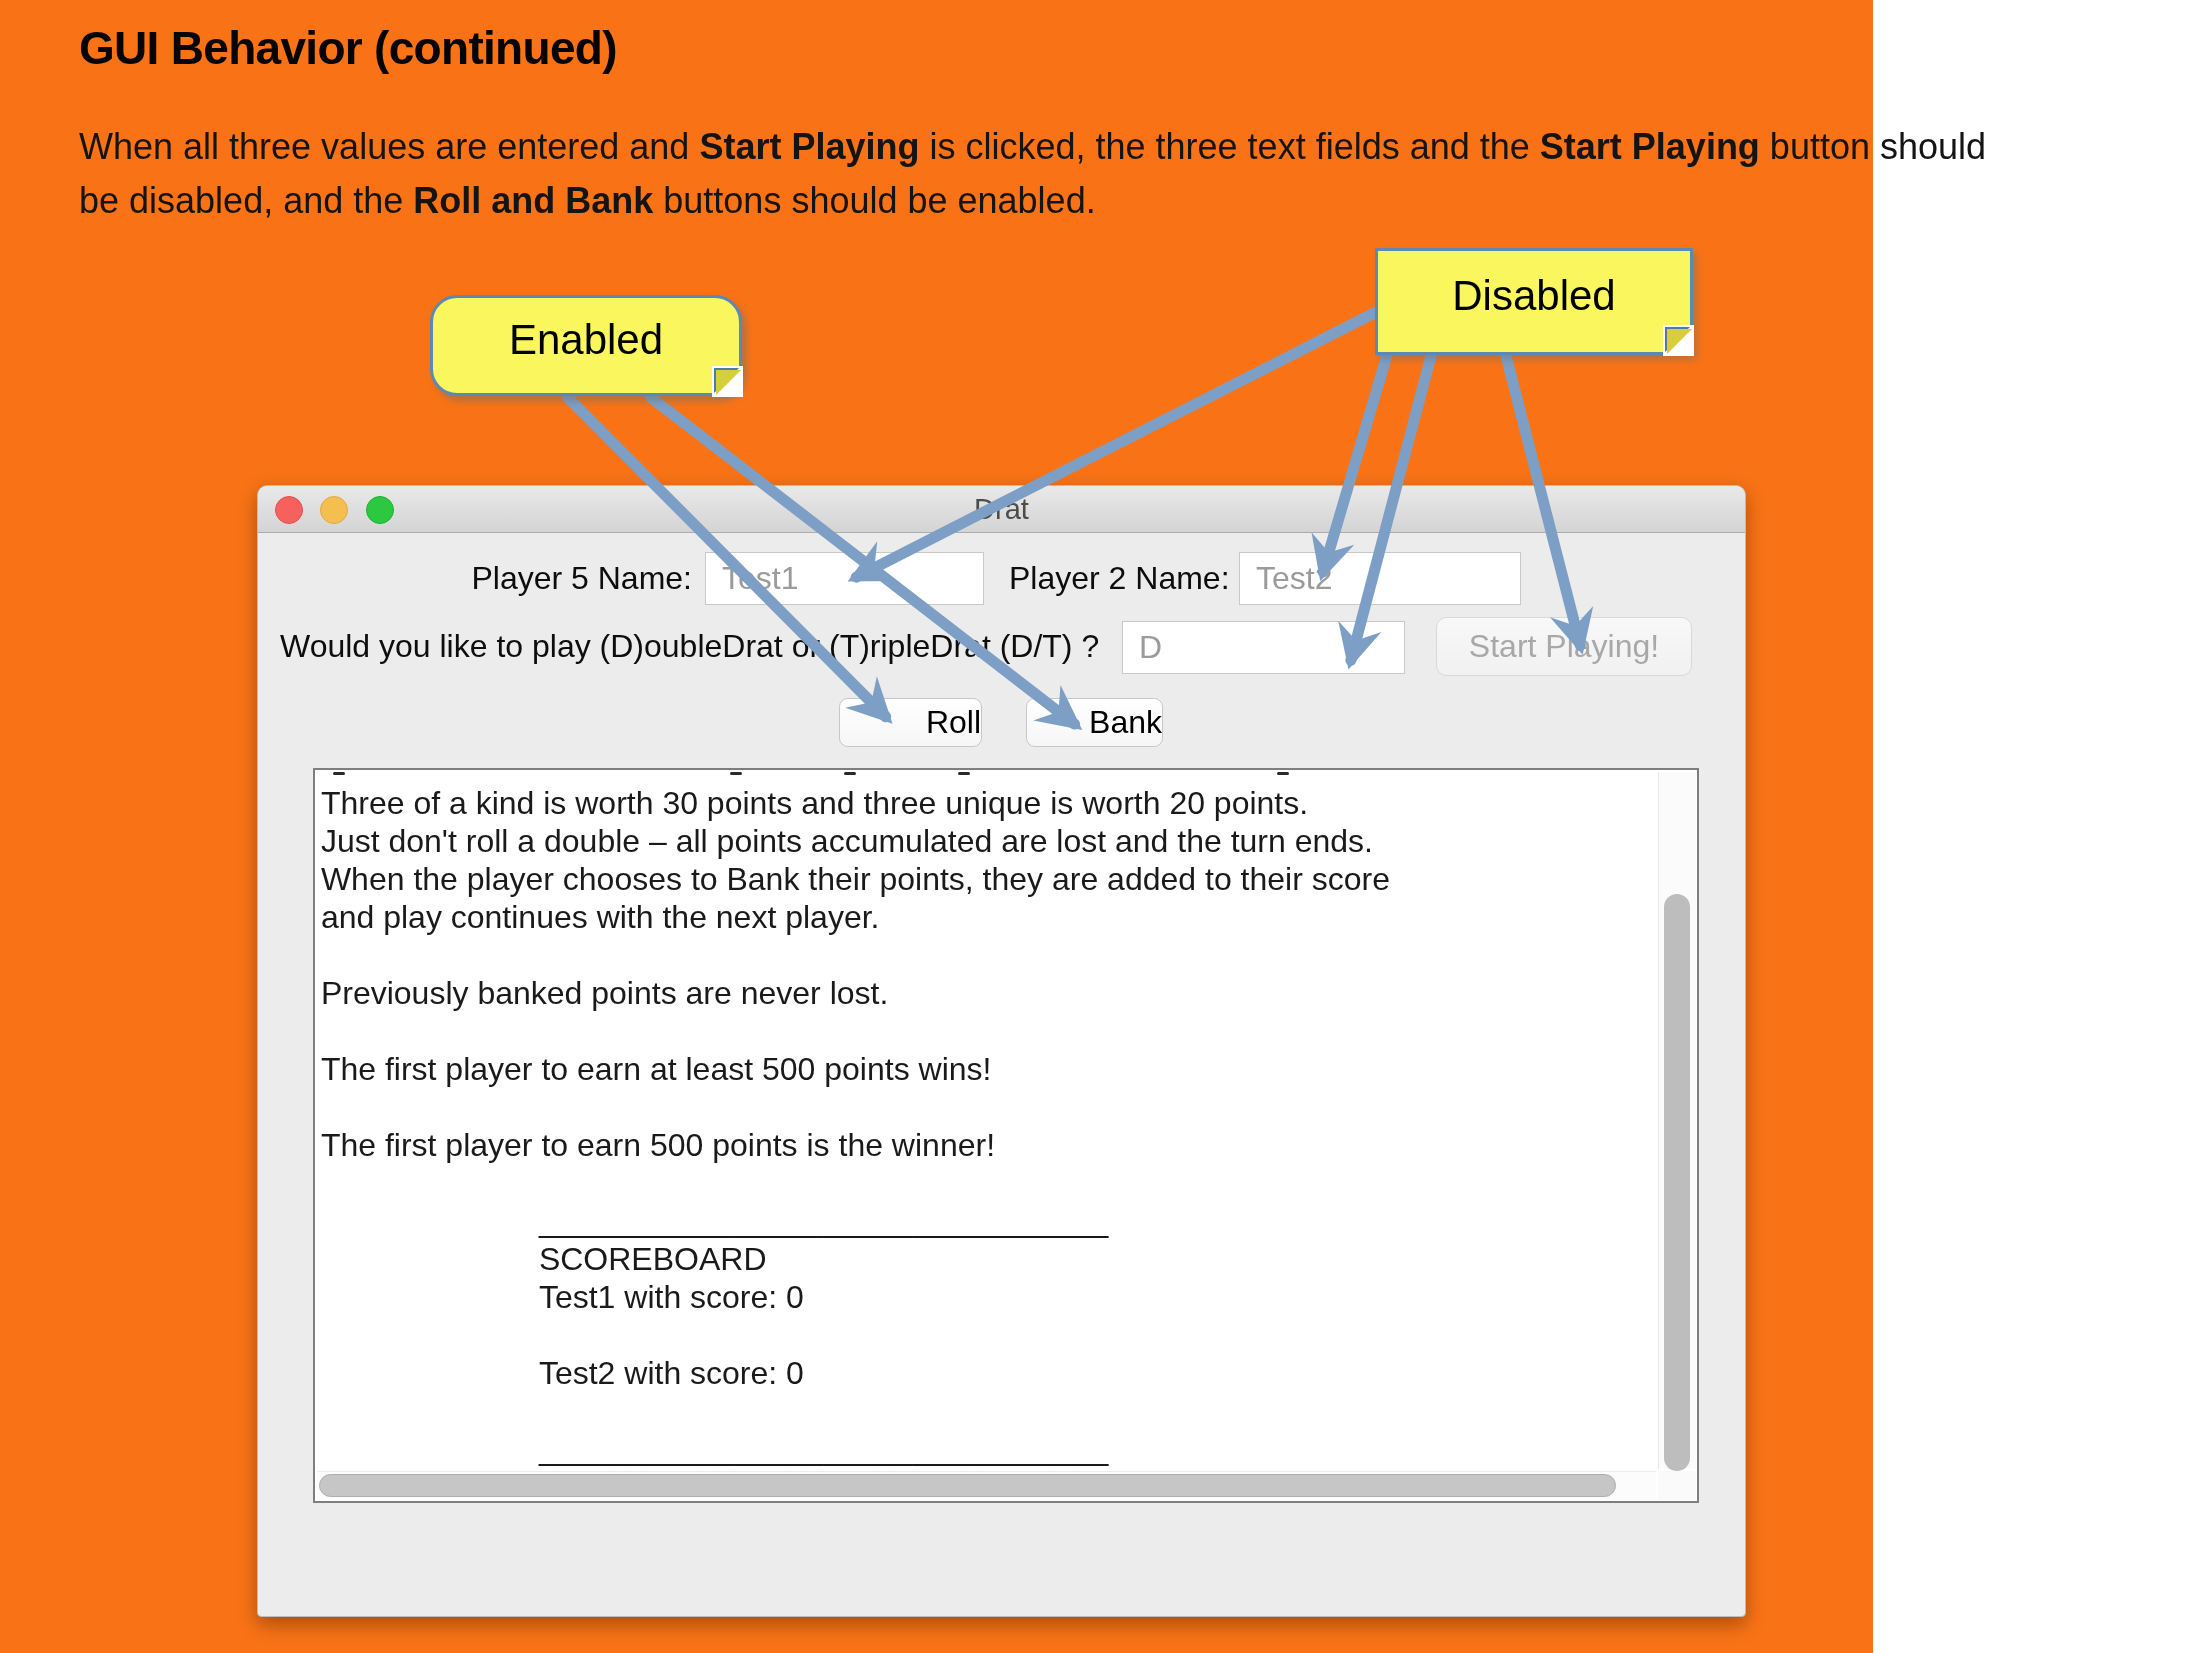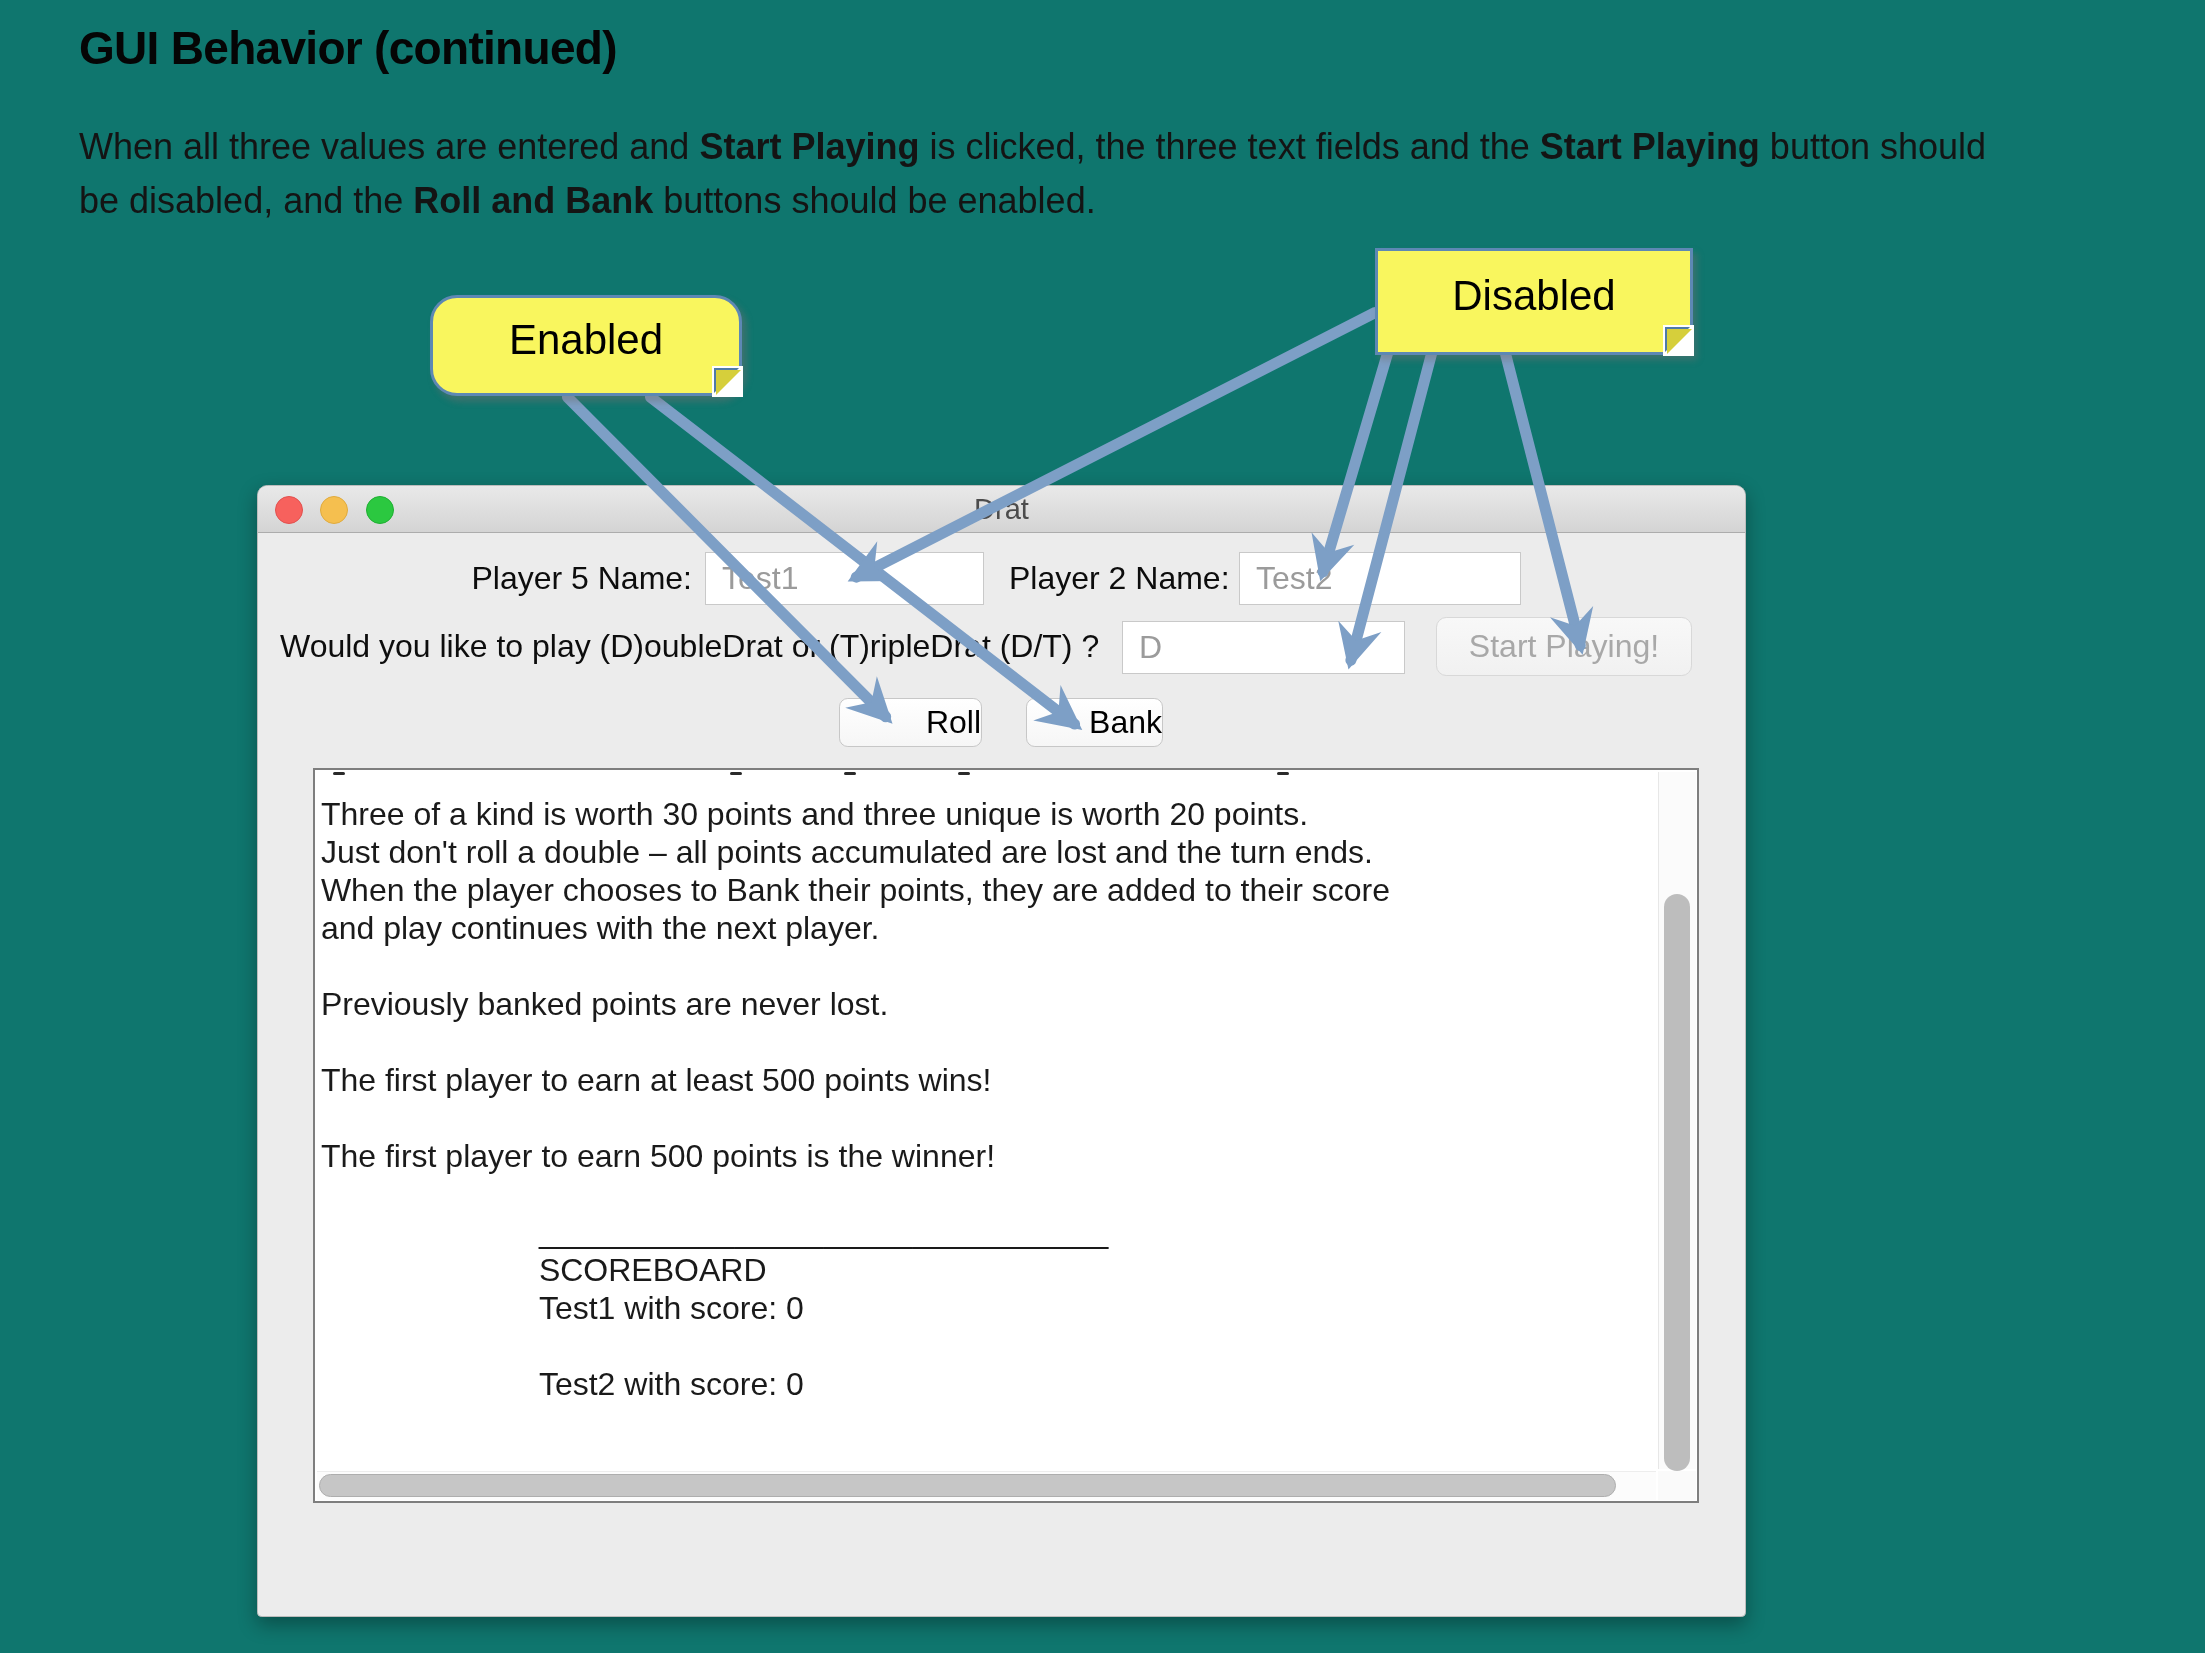--- a/index.html
+++ b/index.html
@@ -8,7 +8,7 @@
   .abs { position:absolute; }
 
   
-  #page { position:relative; width:2205px; height:1654px; background:#0f766e; }
+  #page { position:relative; width:1873px; height:1654px; background:#f97316; }
   #doc-heading { left:79px; top:20.6px; font-size:46px; font-weight:bold; color:#050505;
                  letter-spacing:-0.7px; }
   .para-line { left:79px; font-size:36px; color:#141414; white-space:nowrap; }

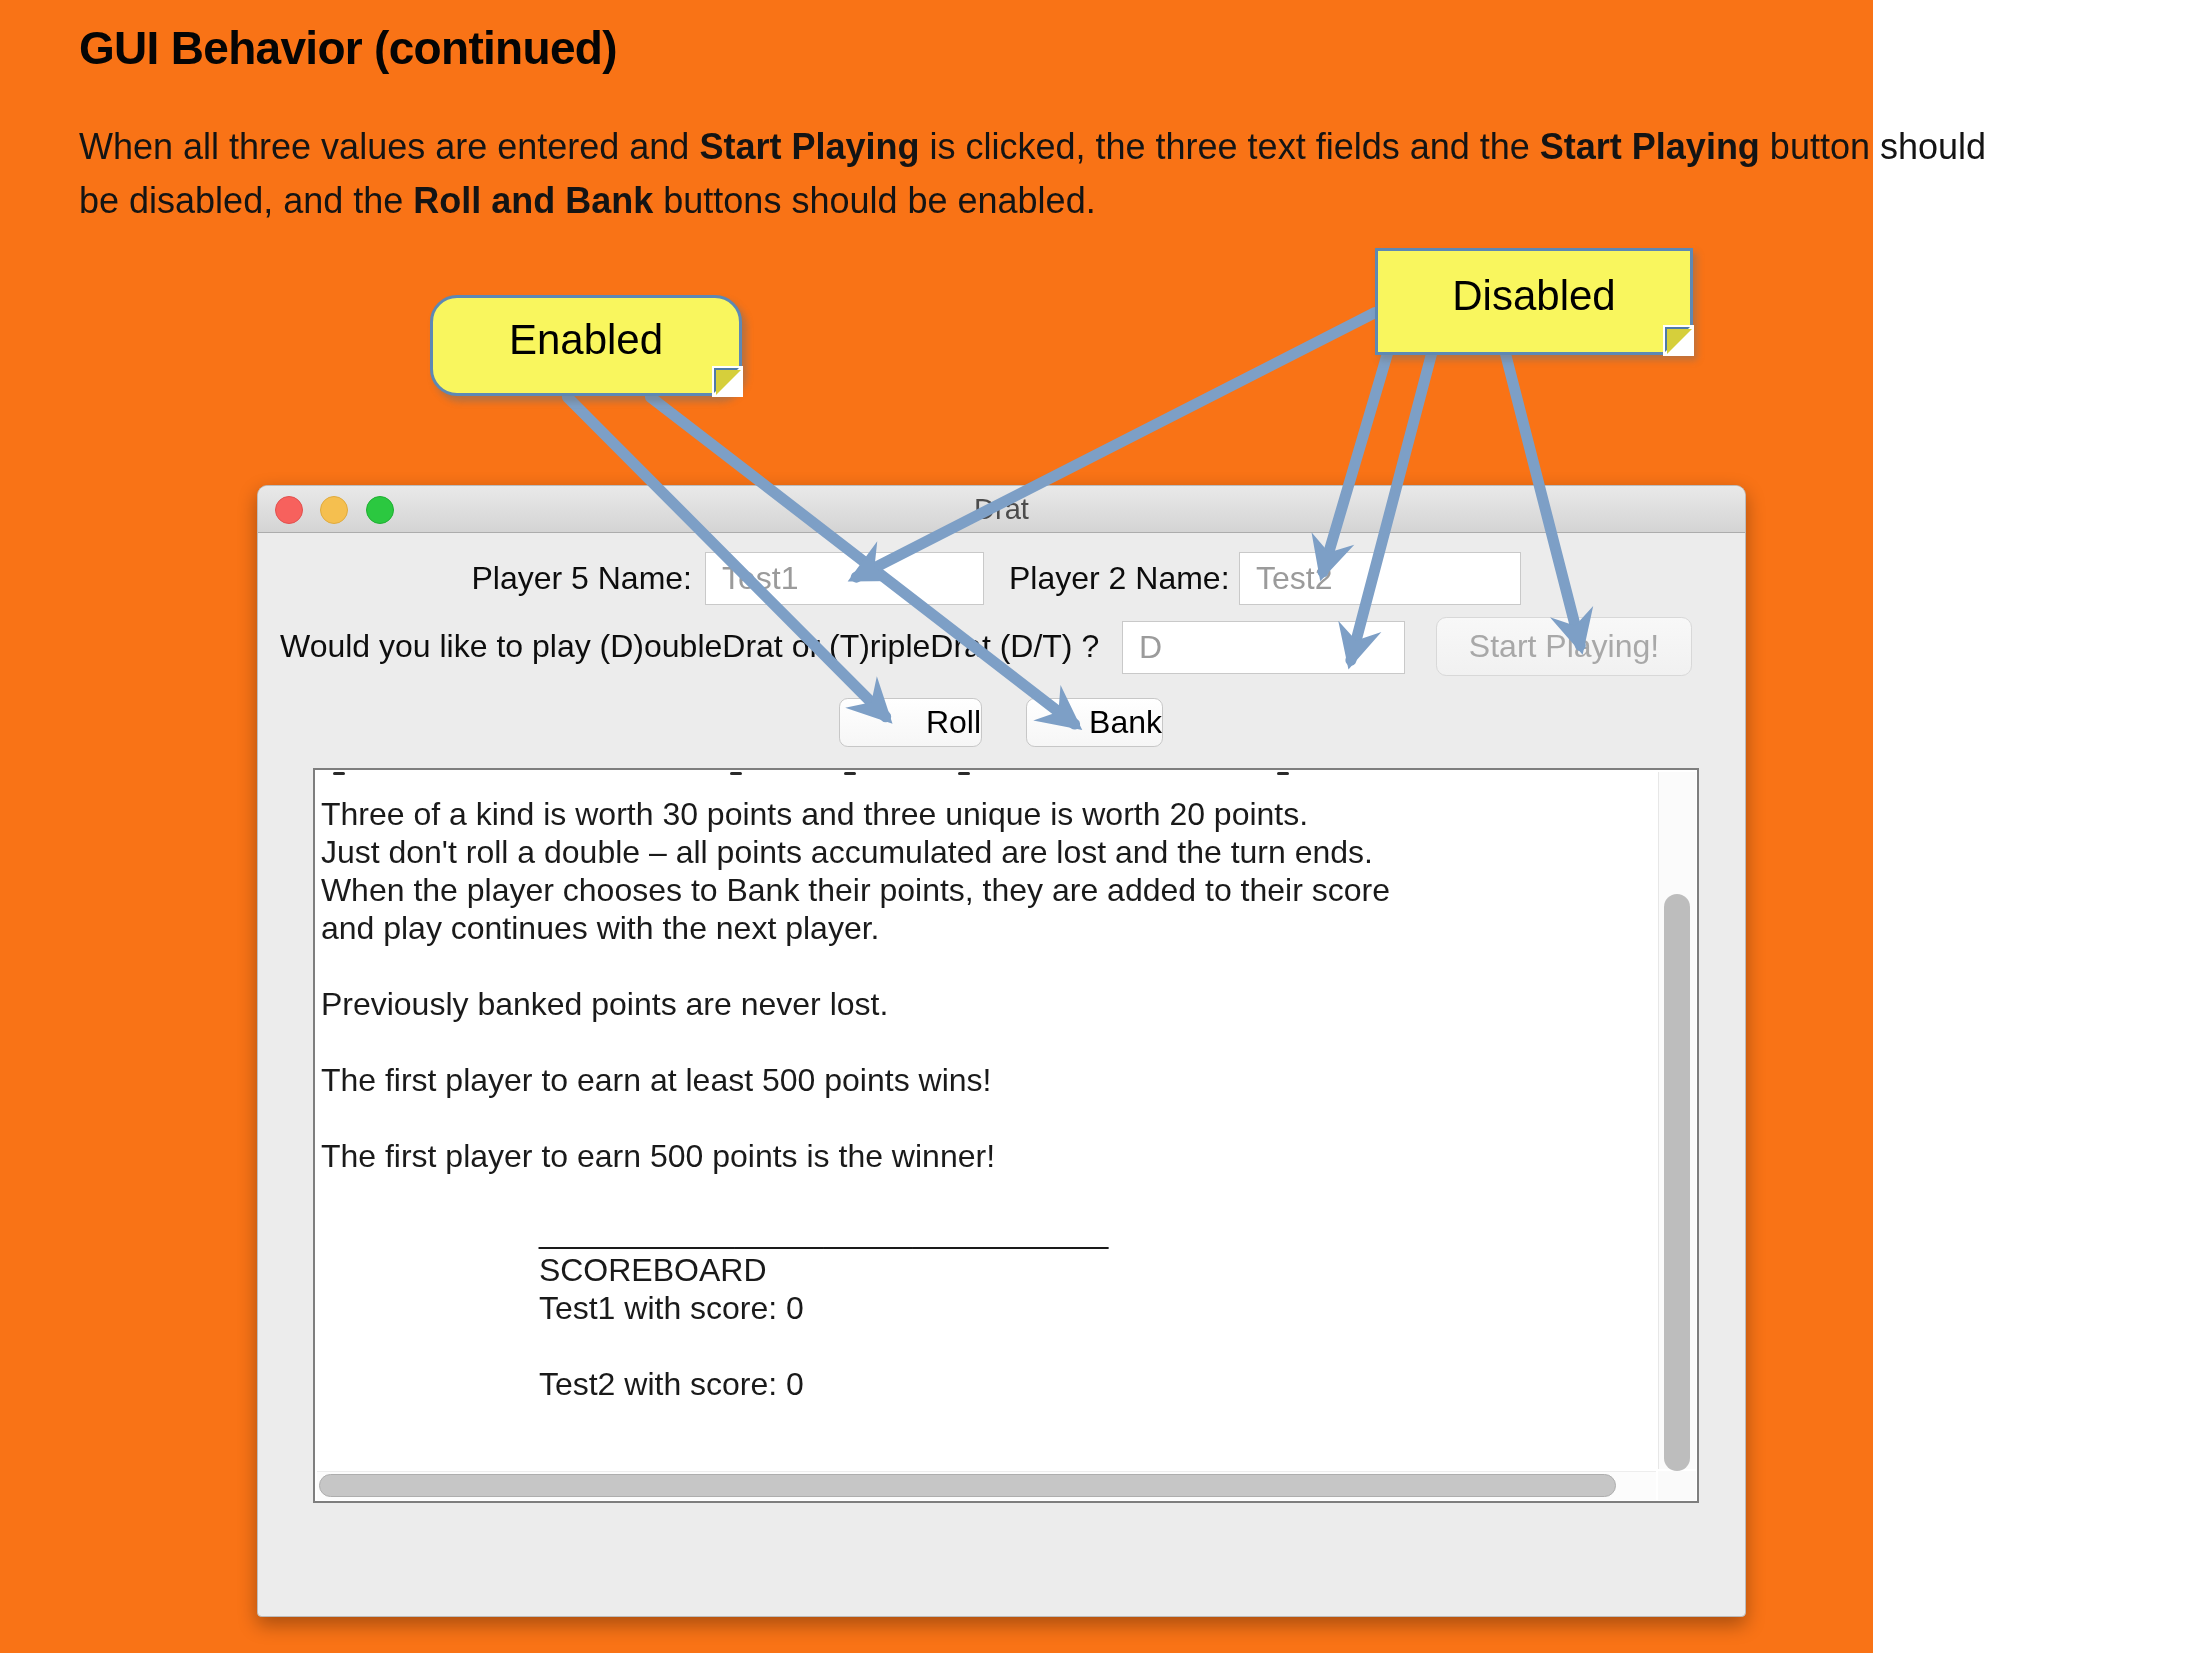--- a/index.html
+++ b/index.html
@@ -70,7 +70,7 @@
   #log-area { left:55px; top:282px; width:1386px; height:735px; background:#ffffff;
               border:2.2px solid #7e7e7e; }
   #log-clip { left:0; top:0; right:41px; bottom:31px; overflow:hidden; }
-  #log-lines { position:absolute; left:5.9px; top:25px; right:0; }
+  #log-lines { position:absolute; left:5.9px; top:14px; right:0; }
   .log-line { height:38px; line-height:38px; font-size:32px; color:#1a1a1a; white-space:pre; }
   .log-line.indent { padding-left:218px; }
   #remnant-line { left:5.9px; top:1.5px; width:100%; height:5.9px; }

